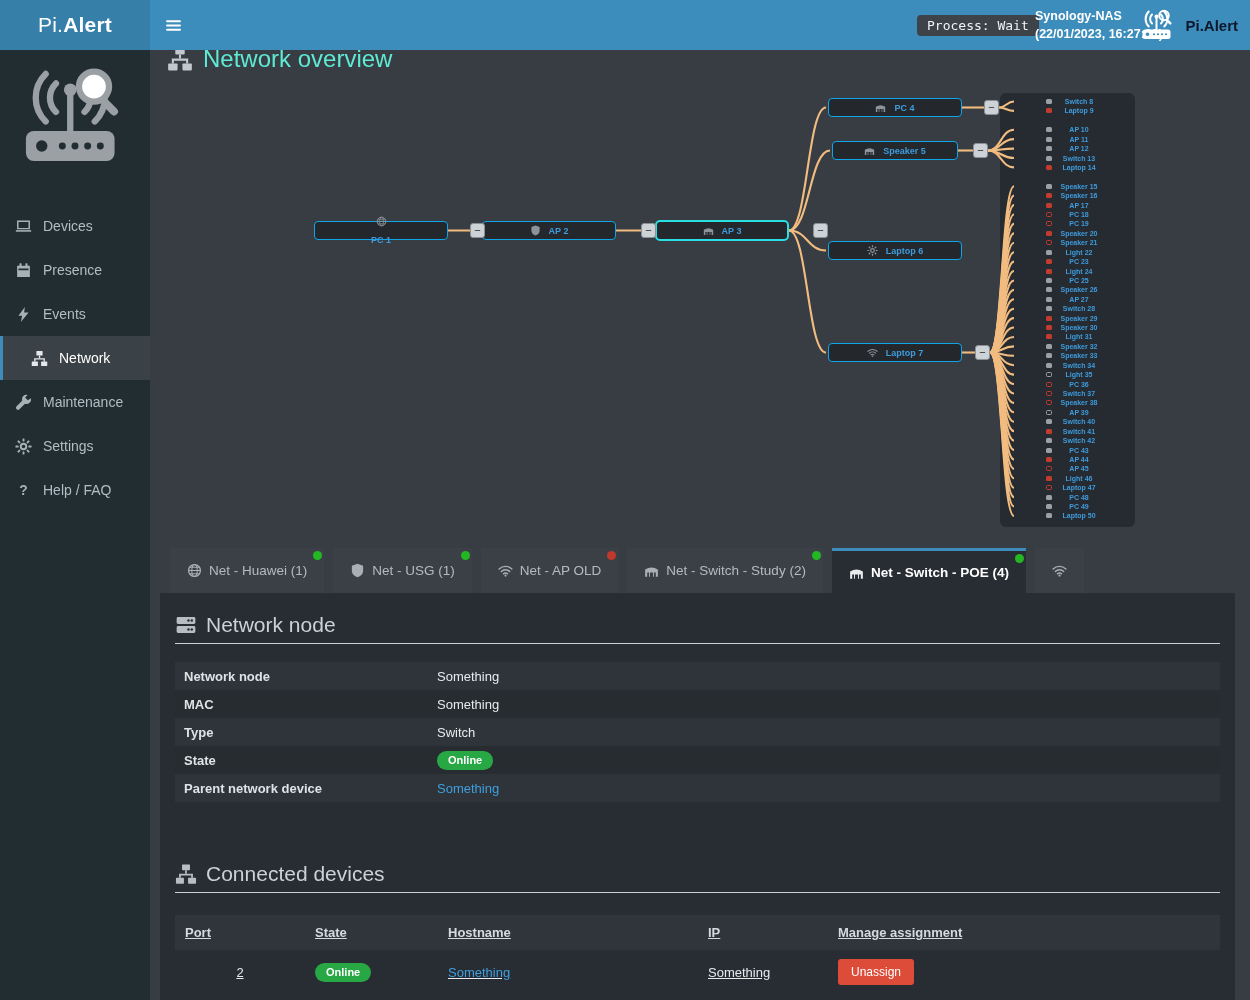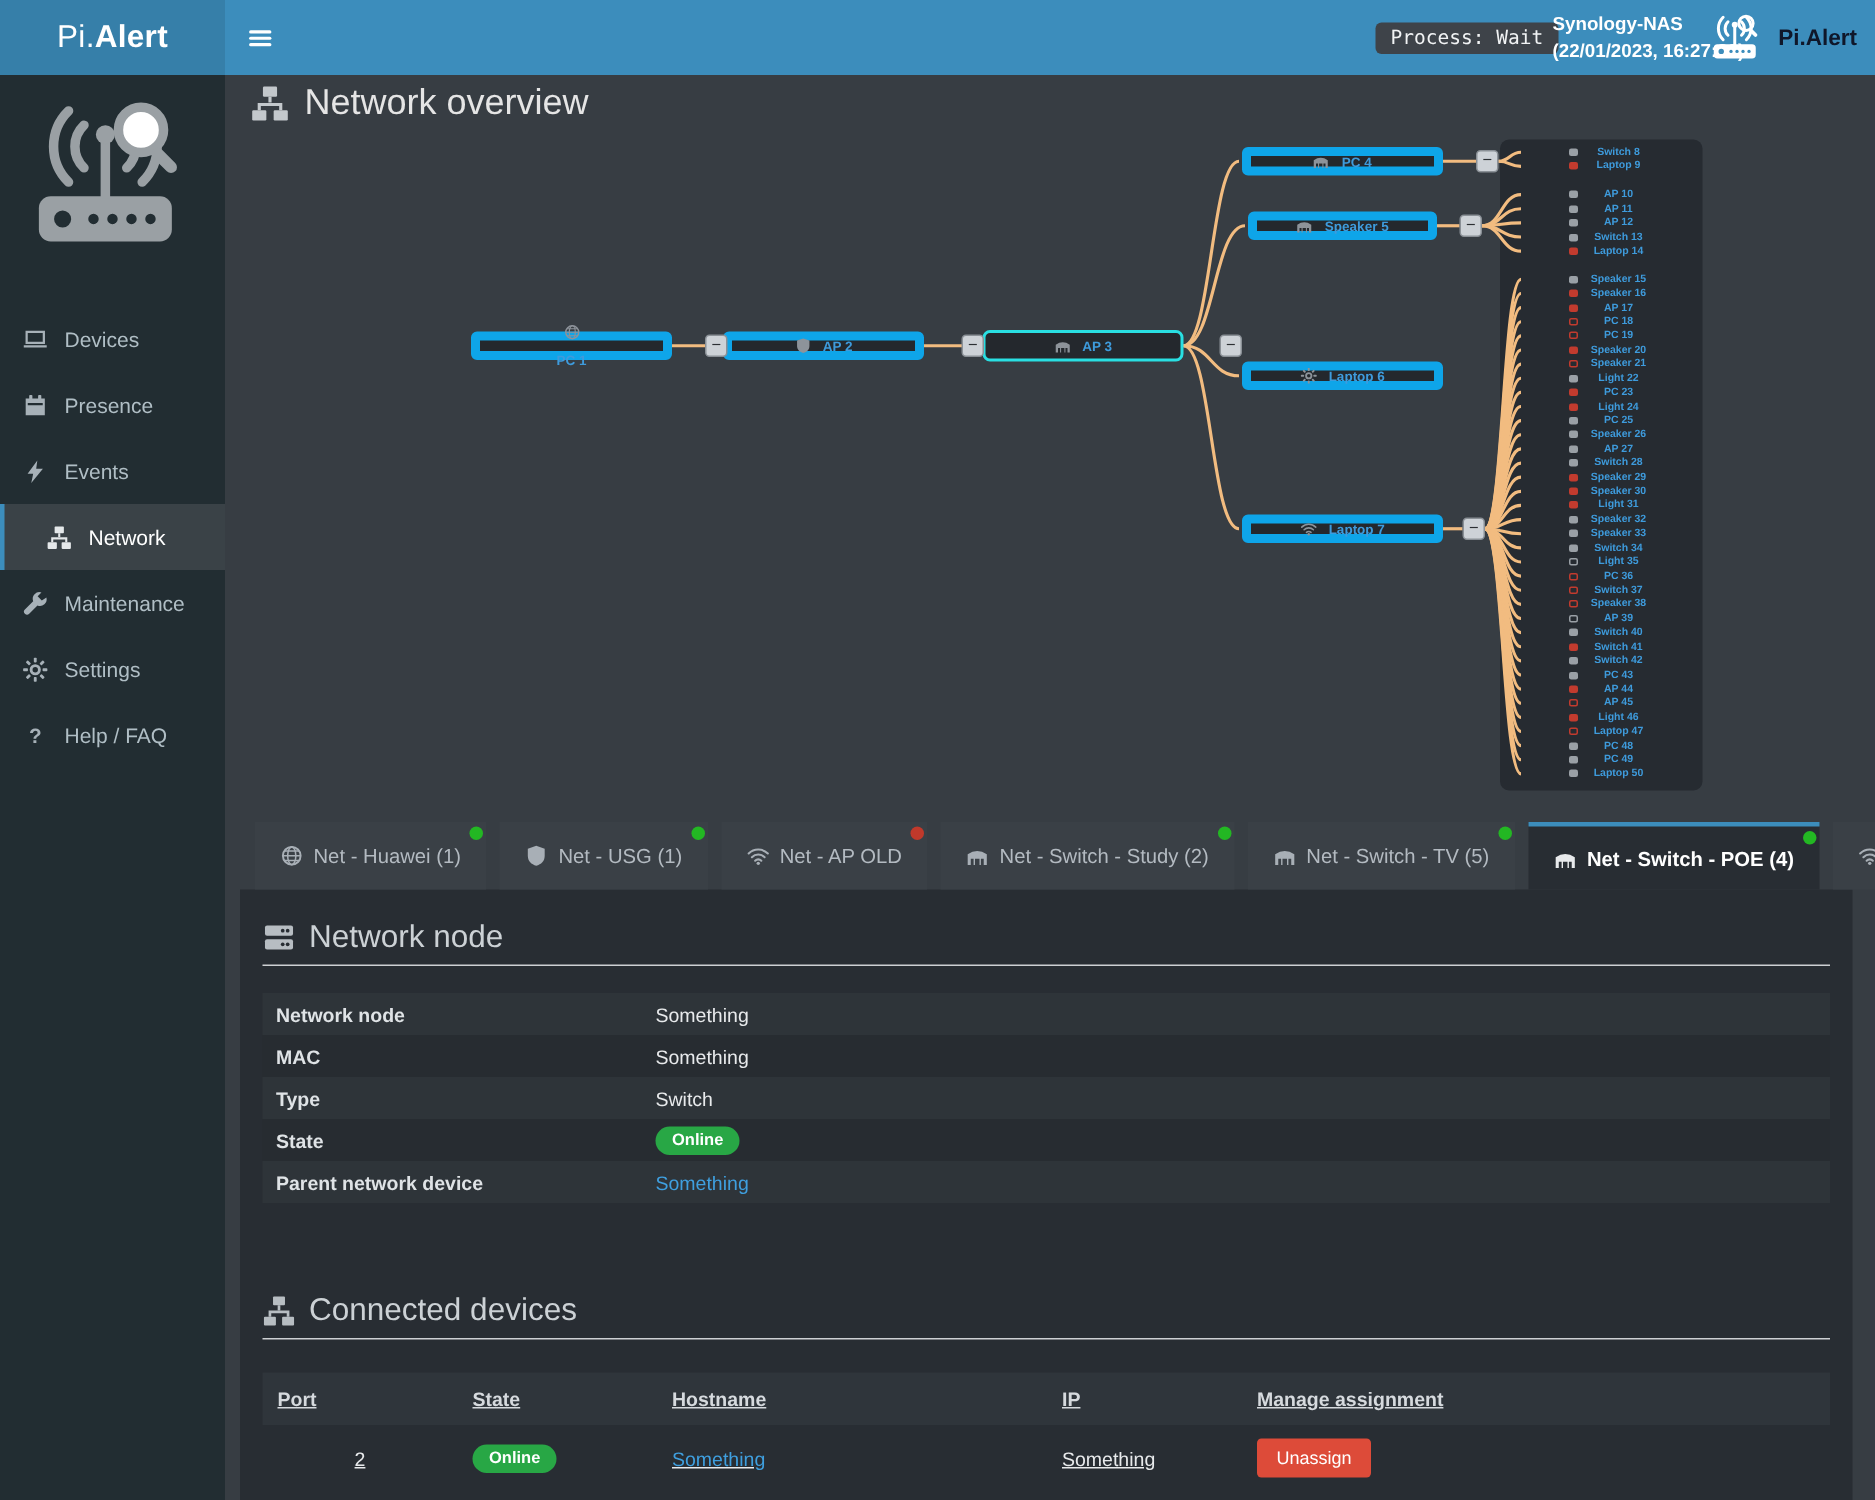--- a/index.html
+++ b/index.html
@@ -34,8 +34,8 @@
   .menu li.active .ic{color:#e4e8ea;}
 
   
-  .page-title{position:absolute;left:167px;top:52px;height:34px;display:flex;align-items:center;gap:10px;
-              color:#e5e5e5;font-size:24px;z-index:5;}
+  .page-title{position:absolute;left:167px;top:42px;height:34px;display:flex;align-items:center;gap:10px;
+              color:#5eead4;font-size:24px;z-index:5;}
   .page-title .ic{width:26px;height:26px;color:#c3c8cc;}
 
   

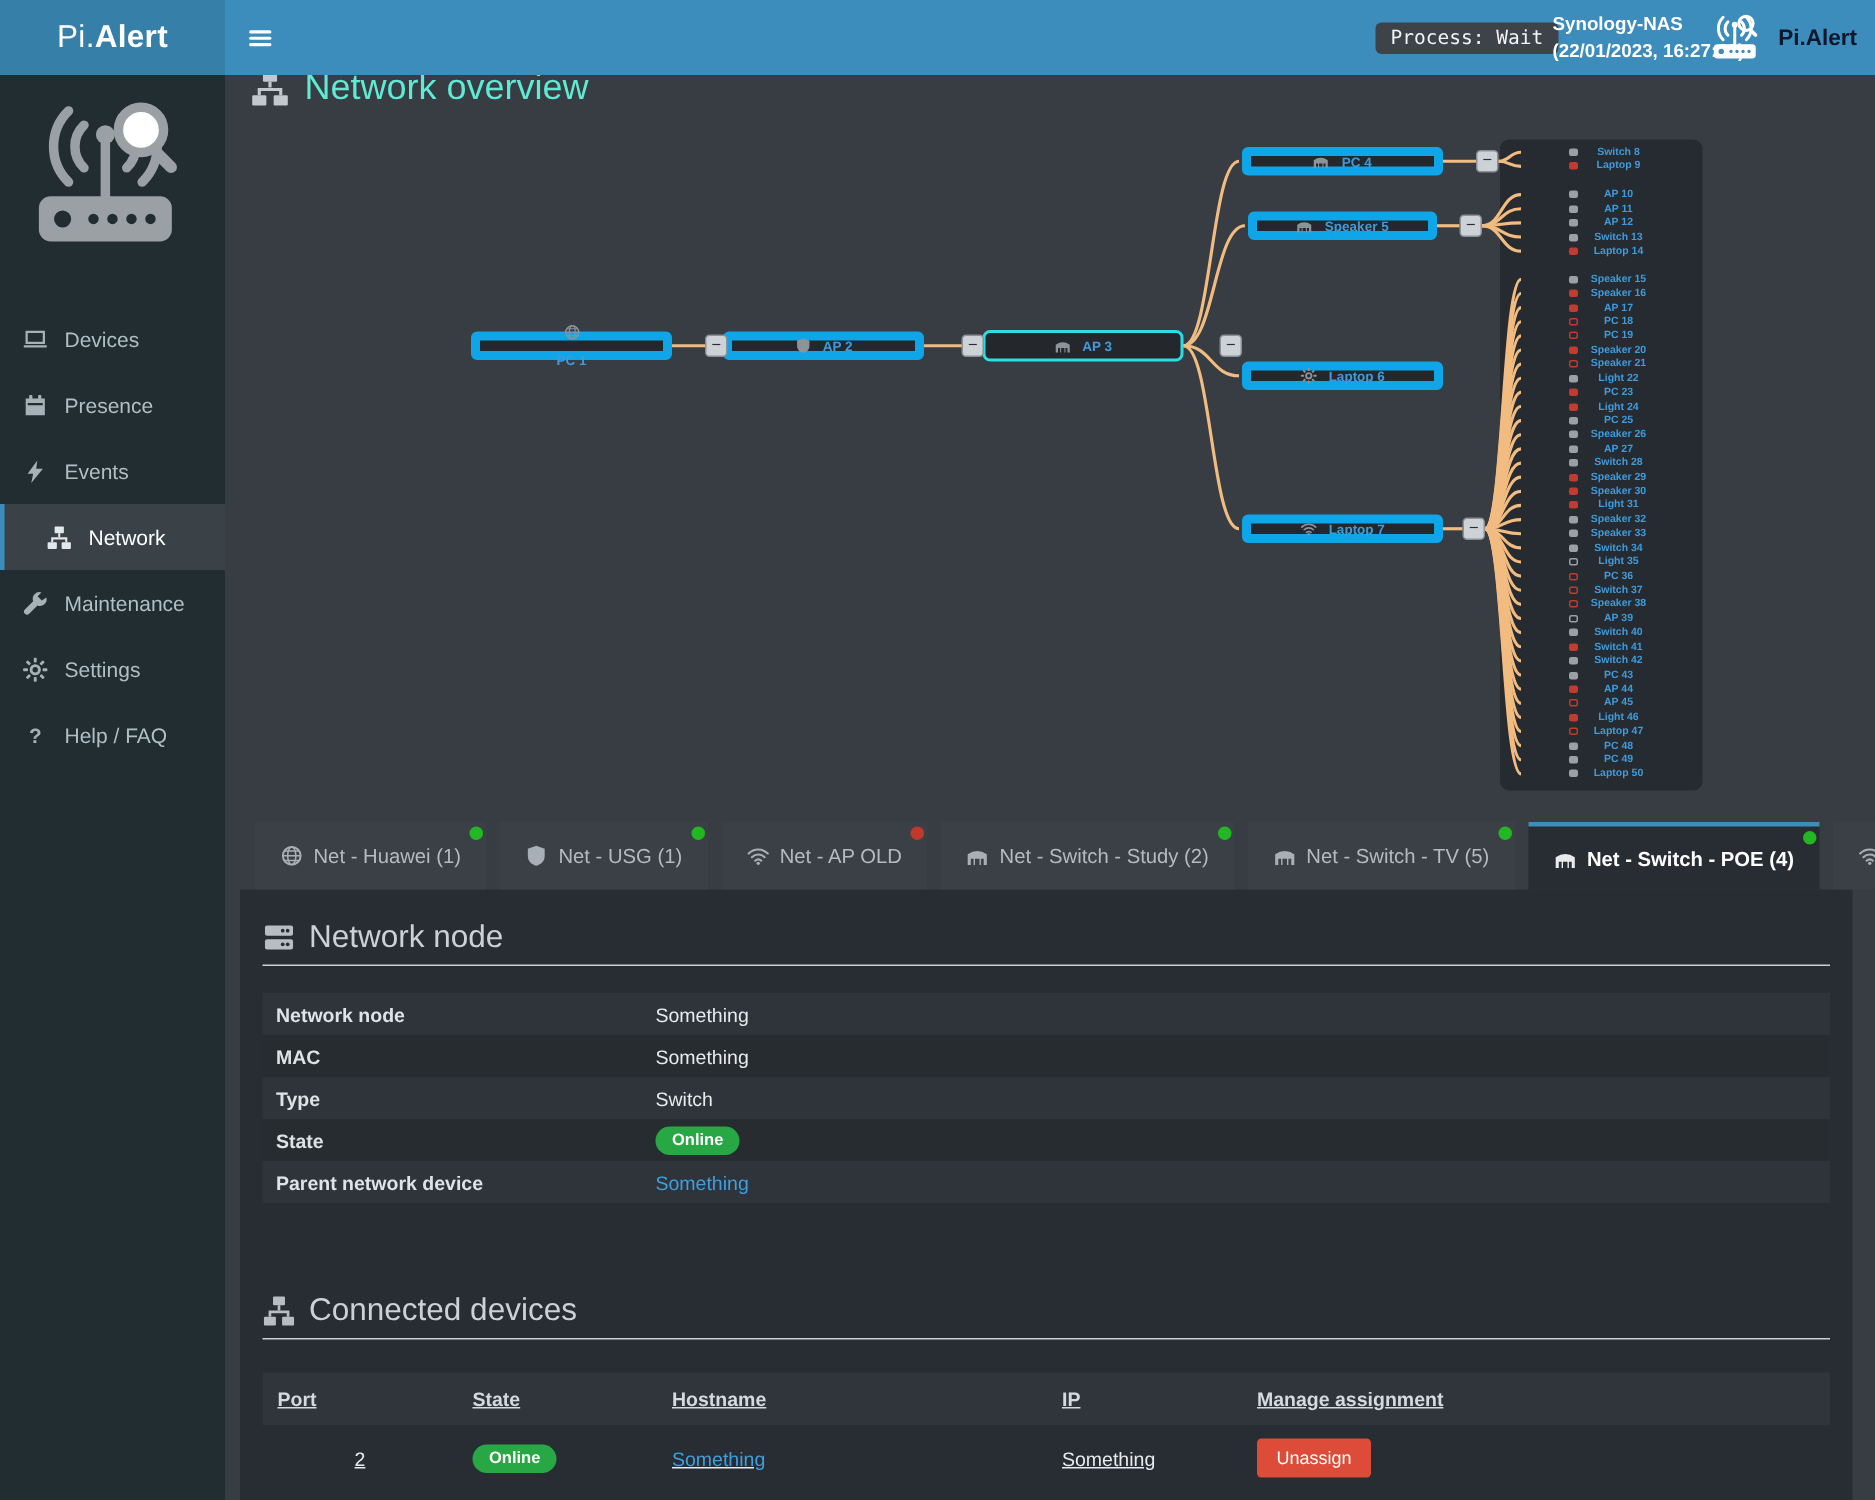--- a/index.html
+++ b/index.html
@@ -43,7 +43,7 @@
   svg.links{position:absolute;left:0;top:0;z-index:2;pointer-events:none;}
   path.link{stroke:#f2bc80;stroke-width:2.1;fill:none;}
   #nodes{position:absolute;left:0;top:0;z-index:3;}
-  .node{position:absolute;height:19px;background:#24282d;border:6px solid #0ea5e9;border-radius:4px;
+  .node{position:absolute;height:19px;background:#24282d;border:1px solid #0ea5e9;border-radius:4px;
         display:flex;align-items:center;justify-content:center;gap:8px;box-sizing:border-box;cursor:pointer;z-index:3;}
   .node .ic{width:11px;height:11px;color:#8d939a;flex:0 0 11px;}
   .node .nlabel{font-size:9px;font-weight:bold;color:#3e9bdc;white-space:nowrap;}

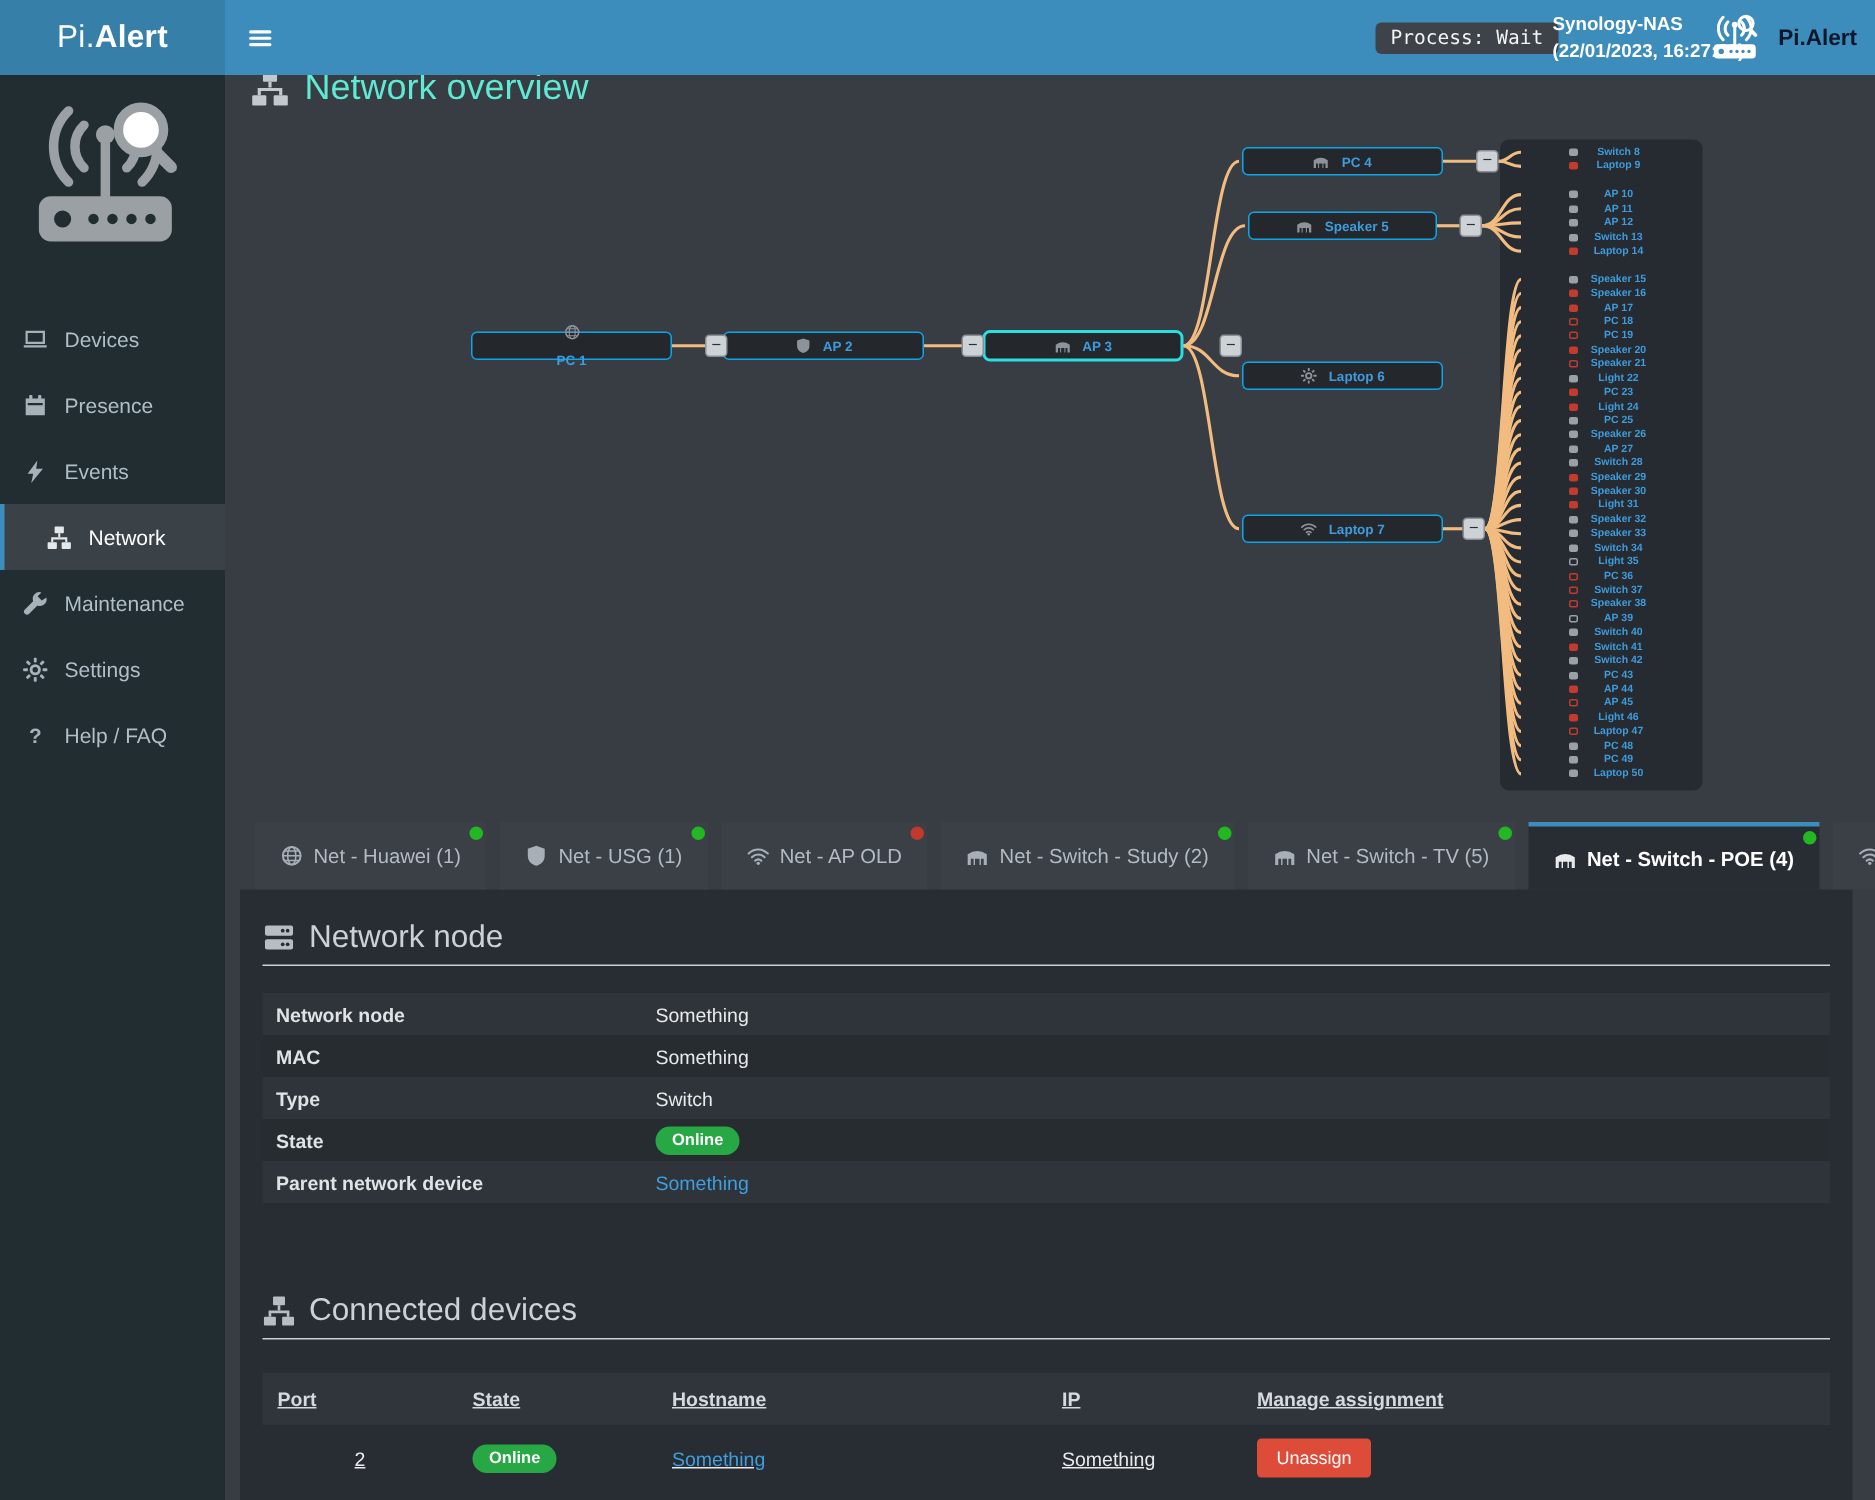--- a/index.html
+++ b/index.html
@@ -590,15 +590,6 @@
         <span>Net - Switch - Study (2)</span>
         <span class="dot" style="background: rgb(35, 183, 35);"></span>
       </div>
-      <div class="tab">
-        <span class="ic">
-          <svg viewBox="0 0 16 16" fill="currentColor" xmlns="http://www.w3.org/2000/svg">
-            <path d="M1.2 14.6V7Q8 2.4 14.8 7v7.6h-2.2v-4.4h-2v4.4h-1v-4.4H6.4v4.4H5.4v-4.4H3.4v4.4z"></path>
-          </svg>
-        </span>
-        <span>Net - Switch - TV (5)</span>
-        <span class="dot" style="background: rgb(35, 183, 35);"></span>
-      </div>
       <div class="tab active">
         <span class="ic">
           <svg viewBox="0 0 16 16" fill="currentColor" xmlns="http://www.w3.org/2000/svg">

